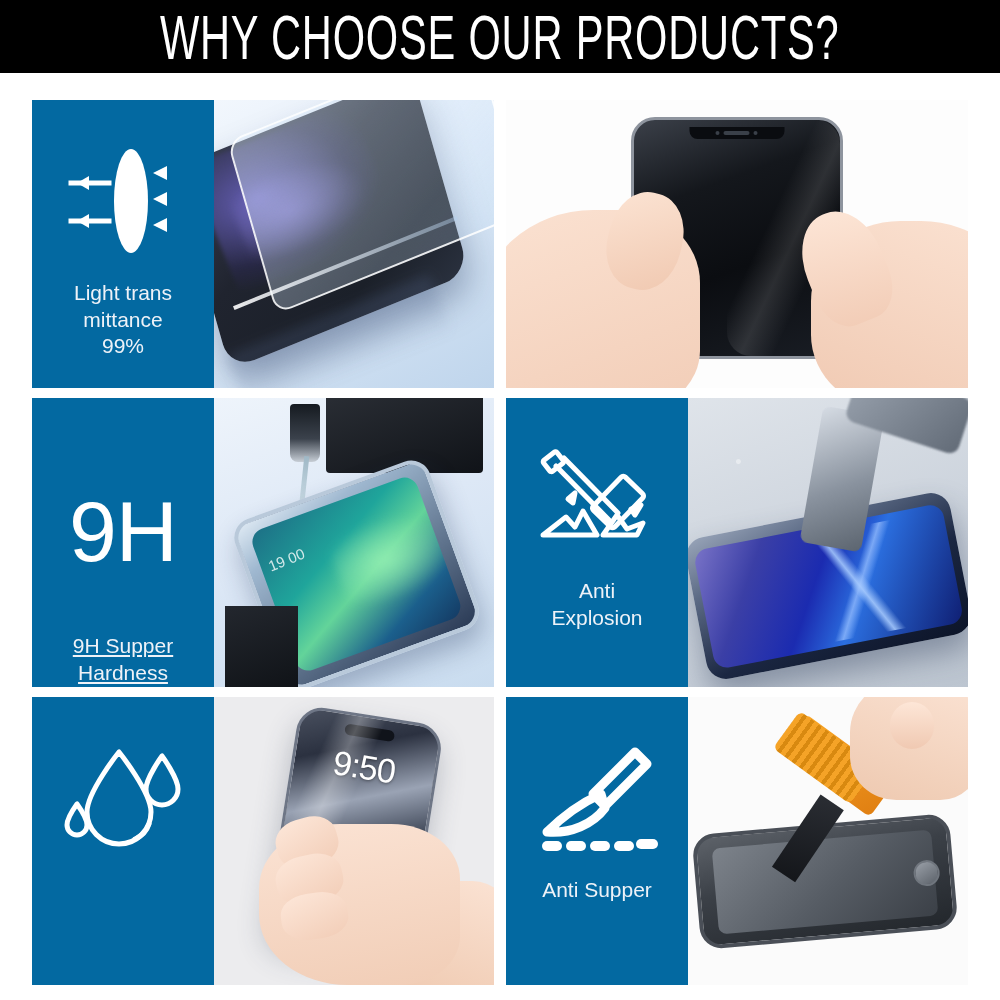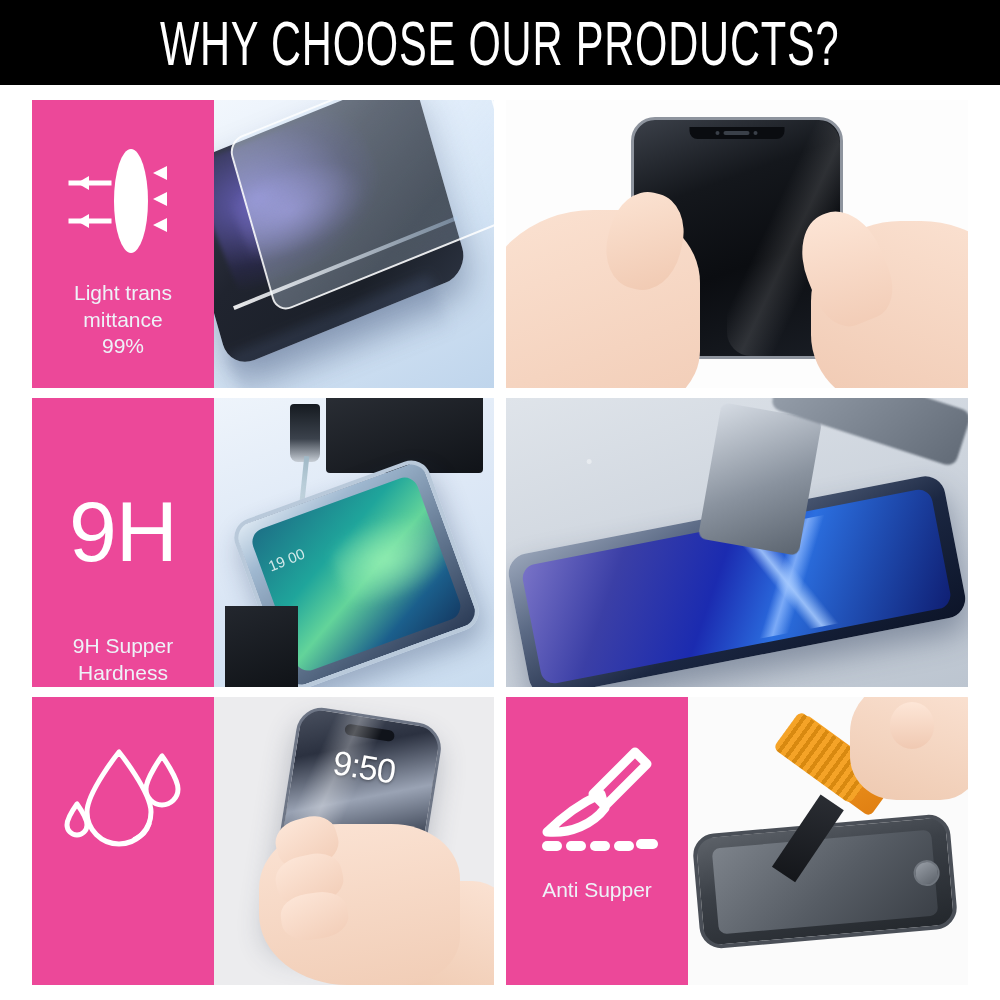--- a/index.html
+++ b/index.html
@@ -12,7 +12,7 @@
 
   
   .header{
-    width:1000px; height:85px;
+    width:1000px; height:73px;
     background:#000000;
     display:flex; align-items:center; justify-content:center;
   }

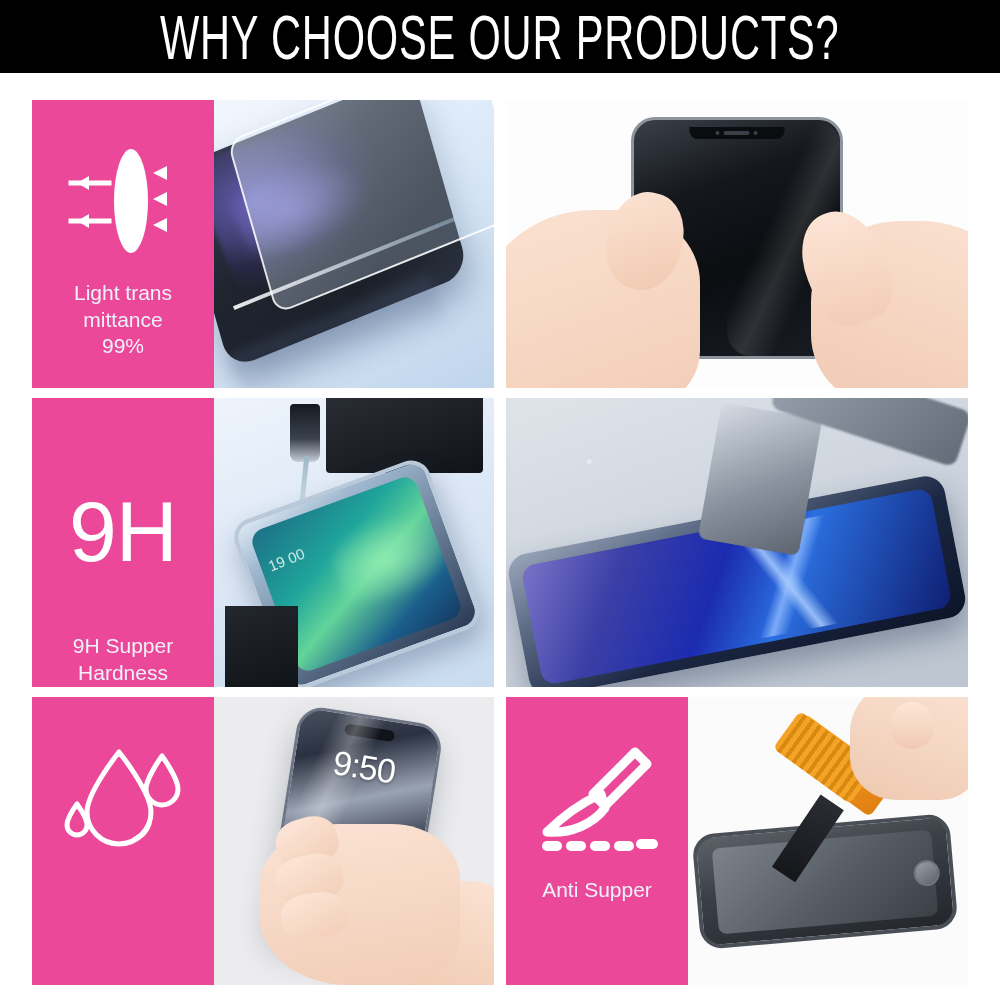--- a/index.html
+++ b/index.html
@@ -47,7 +47,7 @@
   .panel{
     width:182px;
     flex:0 0 182px;
-    background:#ec4899;
+    background:#0369a1;
     display:flex;
     flex-direction:column;
     align-items:center;

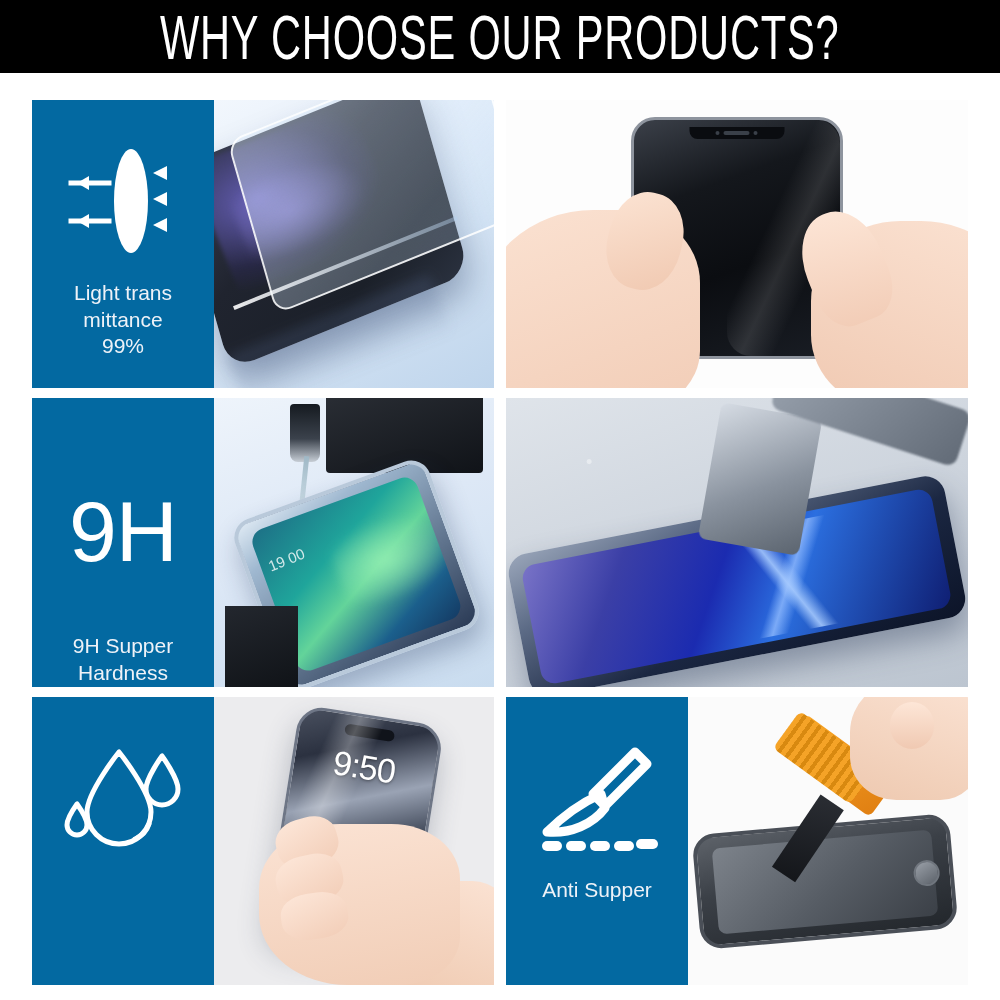--- a/index.html
+++ b/index.html
@@ -508,6 +508,24 @@
   </div>
 
   <div class="cell">
+    <div class="panel">
+      <div class="icon-wrap">
+        <svg viewBox="0 0 132 120" width="132" height="120">
+          <g fill="none" stroke="#ffffff" stroke-width="5" stroke-linejoin="round" stroke-linecap="round">
+            <rect x="14" y="16" width="17" height="14" rx="2" transform="rotate(-38 22 23)"></rect>
+            <path d="M25 27 L79 82"></path>
+            <path d="M33 19 L87 74"></path>
+            <rect x="72" y="40" width="30" height="46" rx="3" transform="rotate(44 87 63)"></rect>
+            <path d="M12 96 L35 78 L44 88 L52 72 L66 96 Z"></path>
+            <path d="M72 96 L86 76 L96 90 L112 84 L106 96 Z"></path>
+            <path d="M37 60 L44 54 L42 64 Z"></path>
+            <path d="M100 70 L110 66 L104 76 Z"></path>
+          </g>
+        </svg>
+      </div>
+      <div class="panel-caption">Anti
+Explosion</div>
+    </div>
     <div class="photo ph-hammer">
       <div class="grain"></div>
       <div class="phone4">

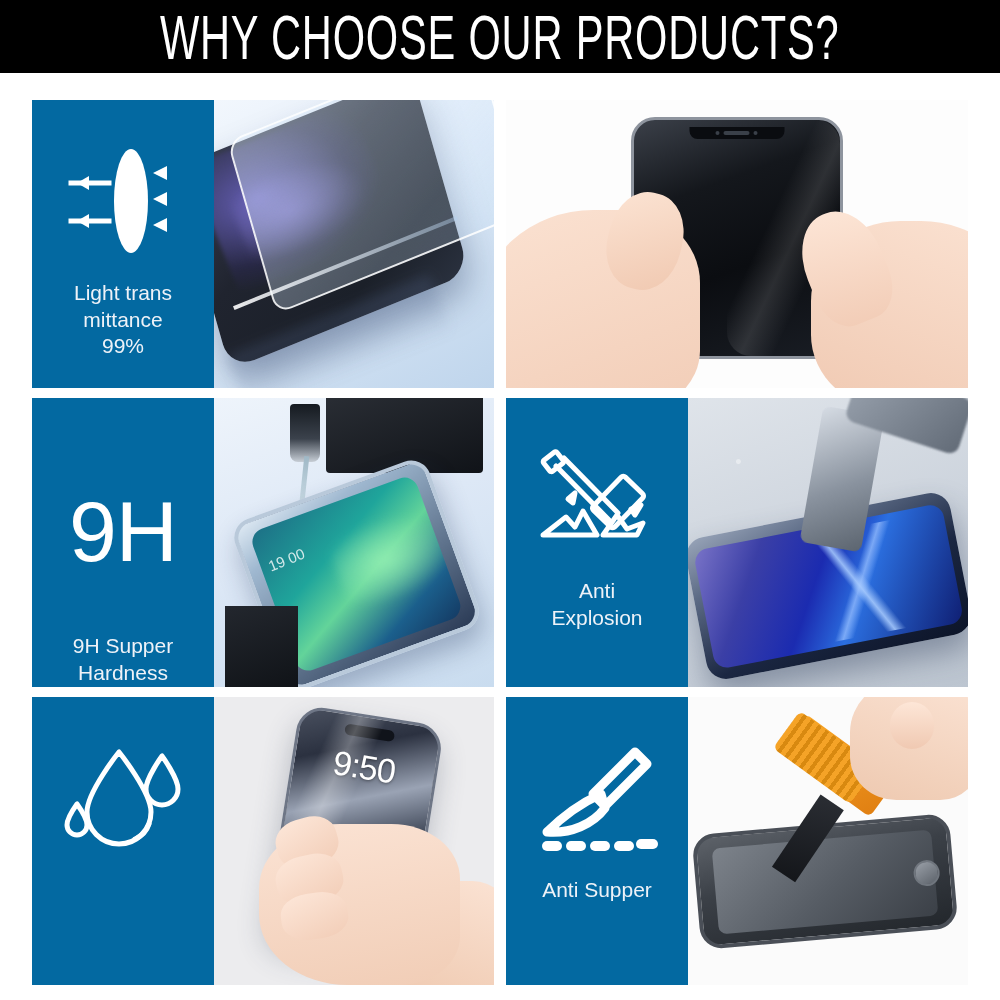--- a/index.html
+++ b/index.html
@@ -78,7 +78,7 @@
   }
   .panel.nine .icon-wrap{ height:190px; }
   .panel.nine{ padding-top:50px; }
-  .panel.nine .panel-caption{ margin-top:16px; }
+  .panel.nine .panel-caption{ margin-top:16px;text-decoration:underline; }
 
   
   .photo{

